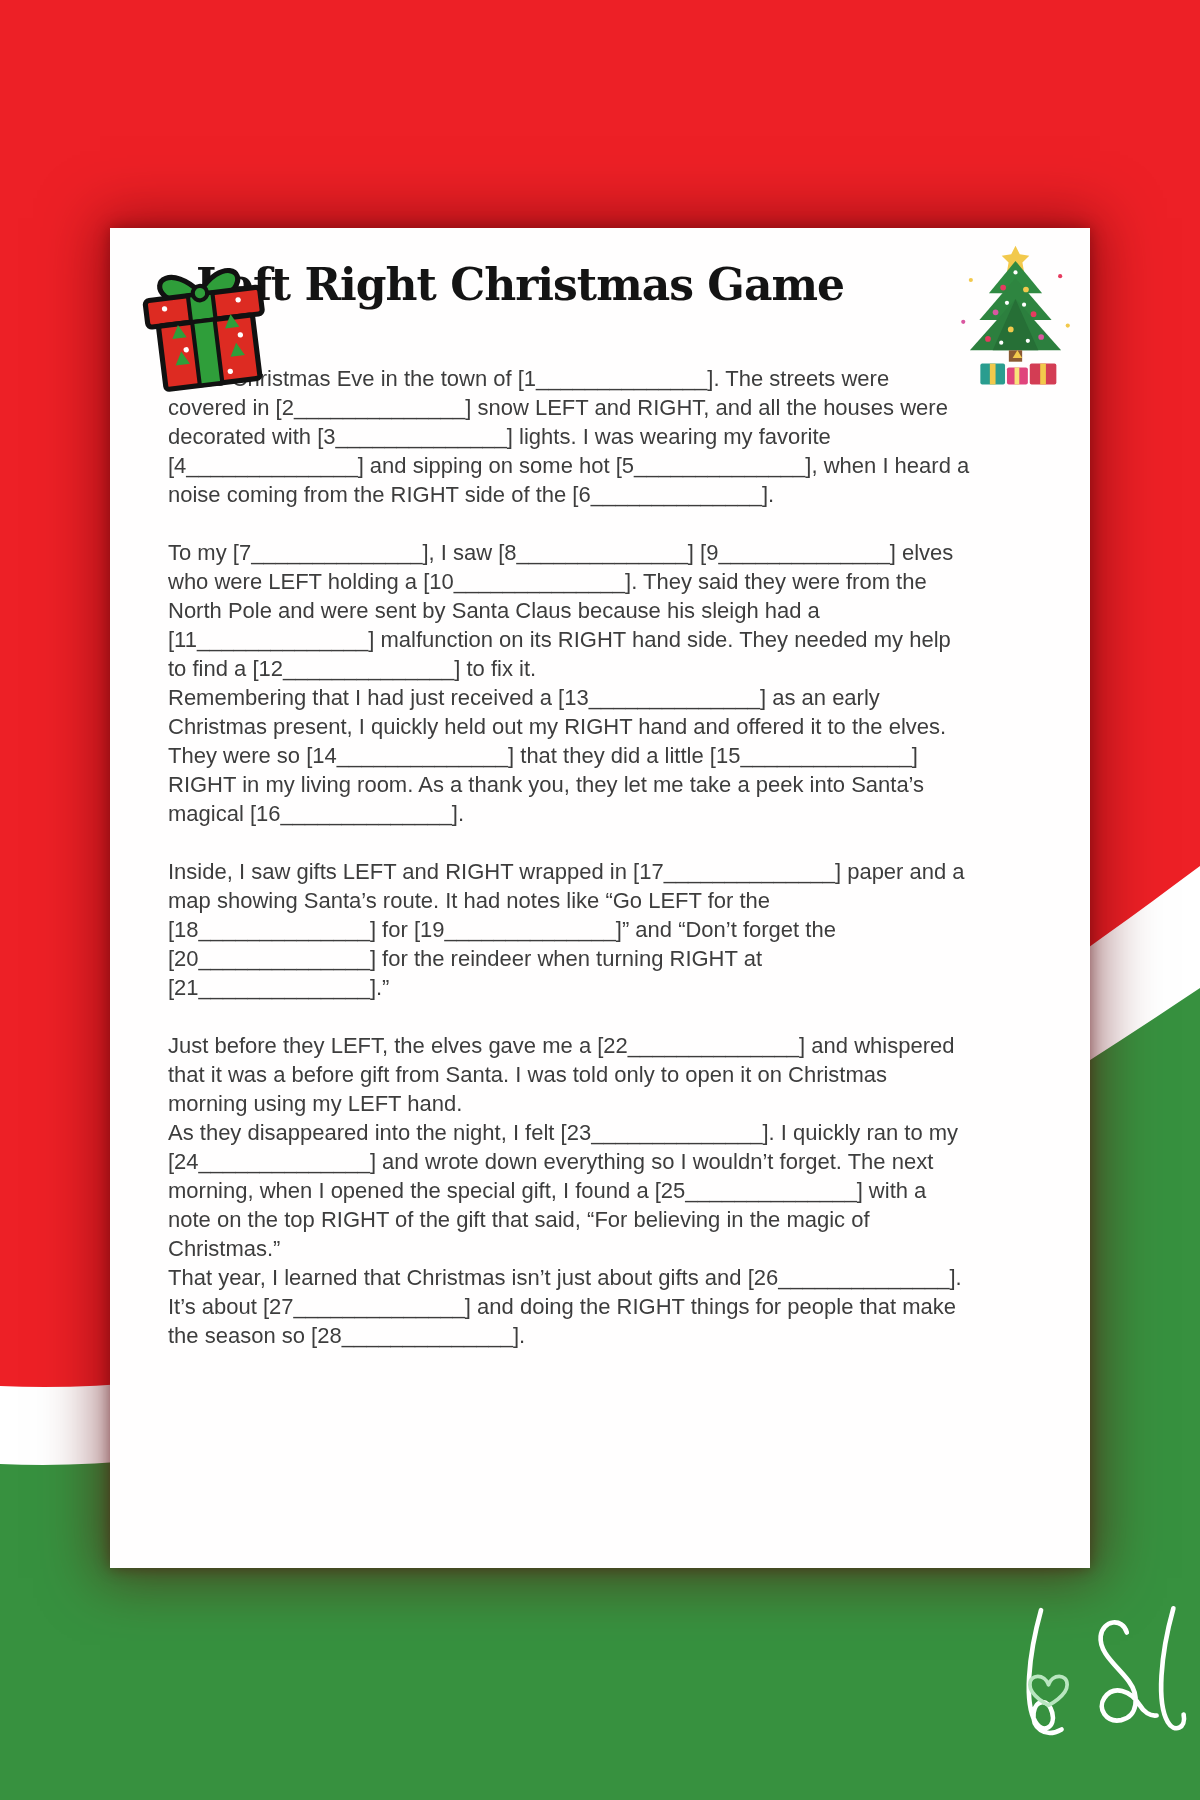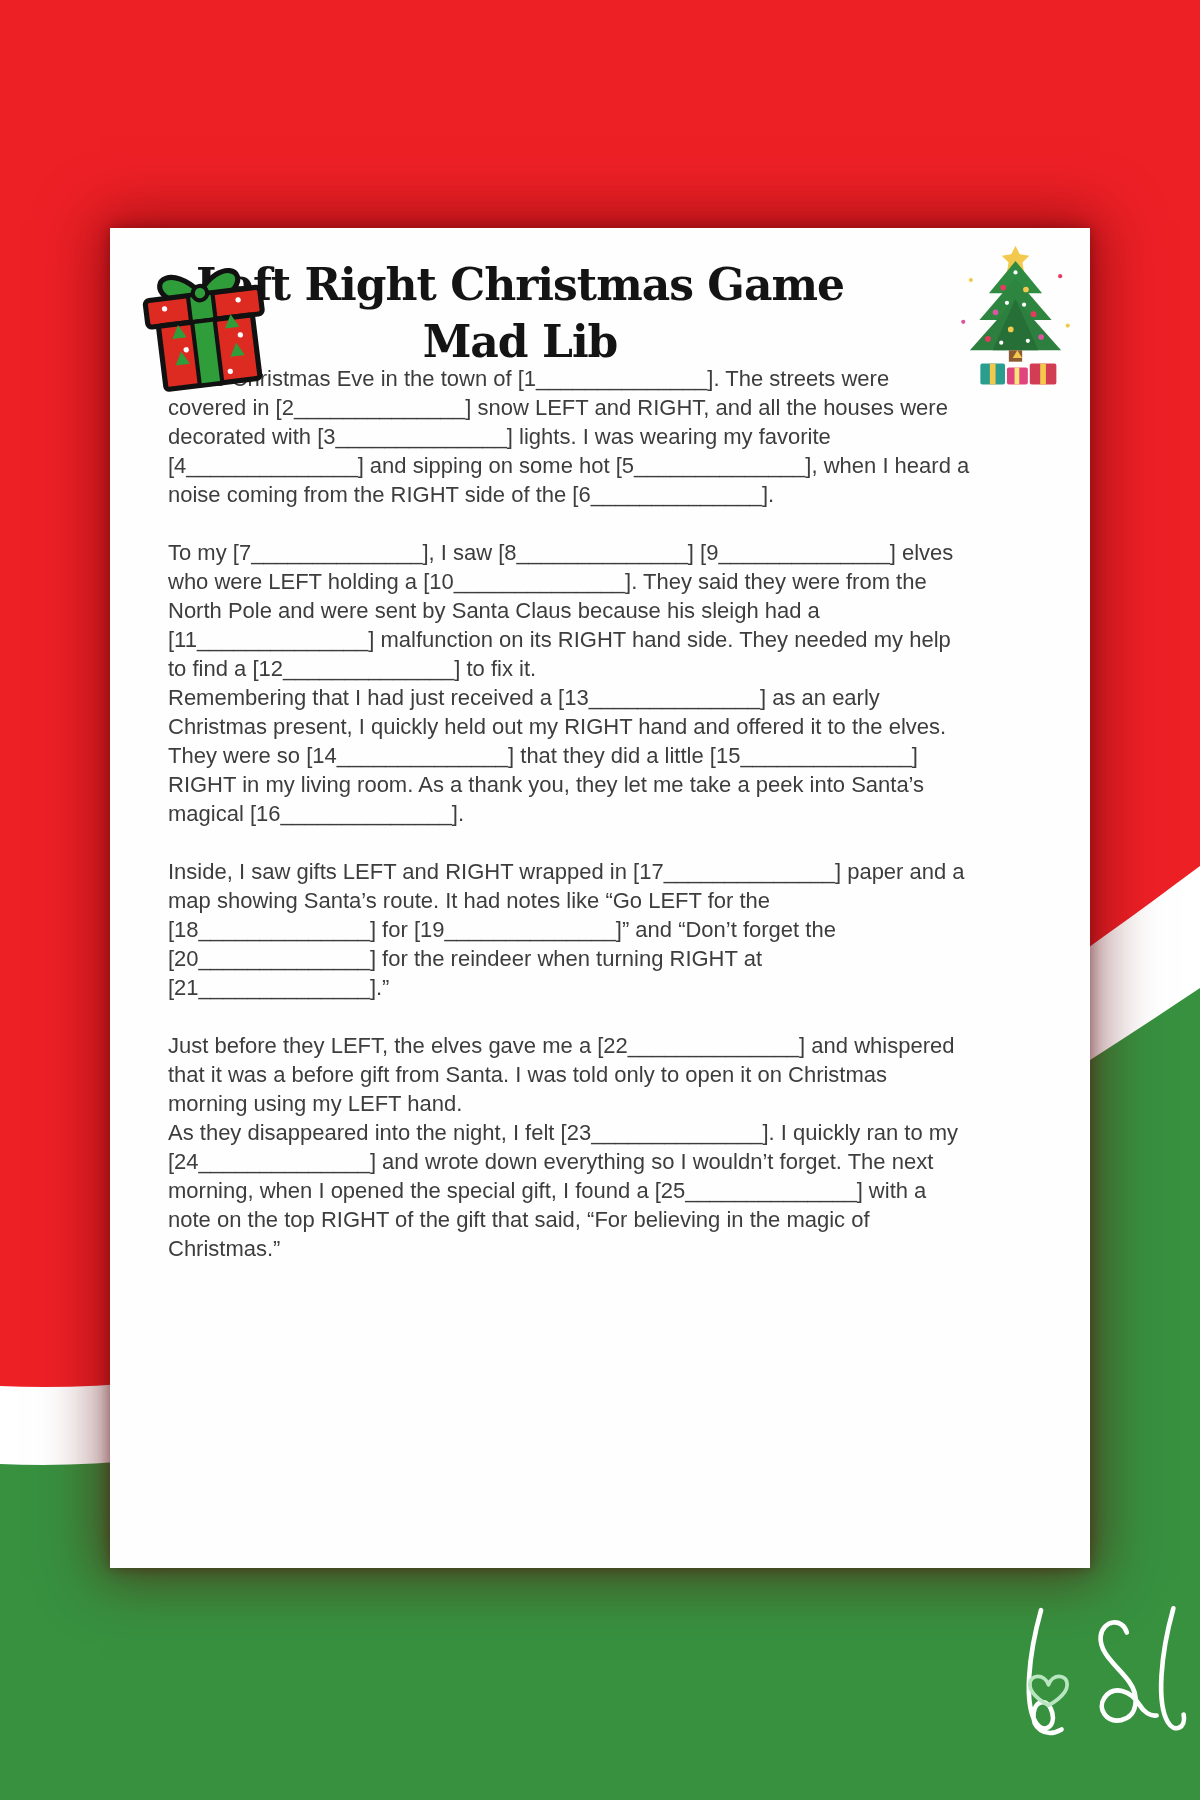--- a/index.html
+++ b/index.html
@@ -98,7 +98,6 @@
 
     <div class="title-wrap">
       <div class="title-line">Left Right Christmas Game</div>
-      <div class="title-line">Mad Lib</div>
     </div>
 
     <div class="story">

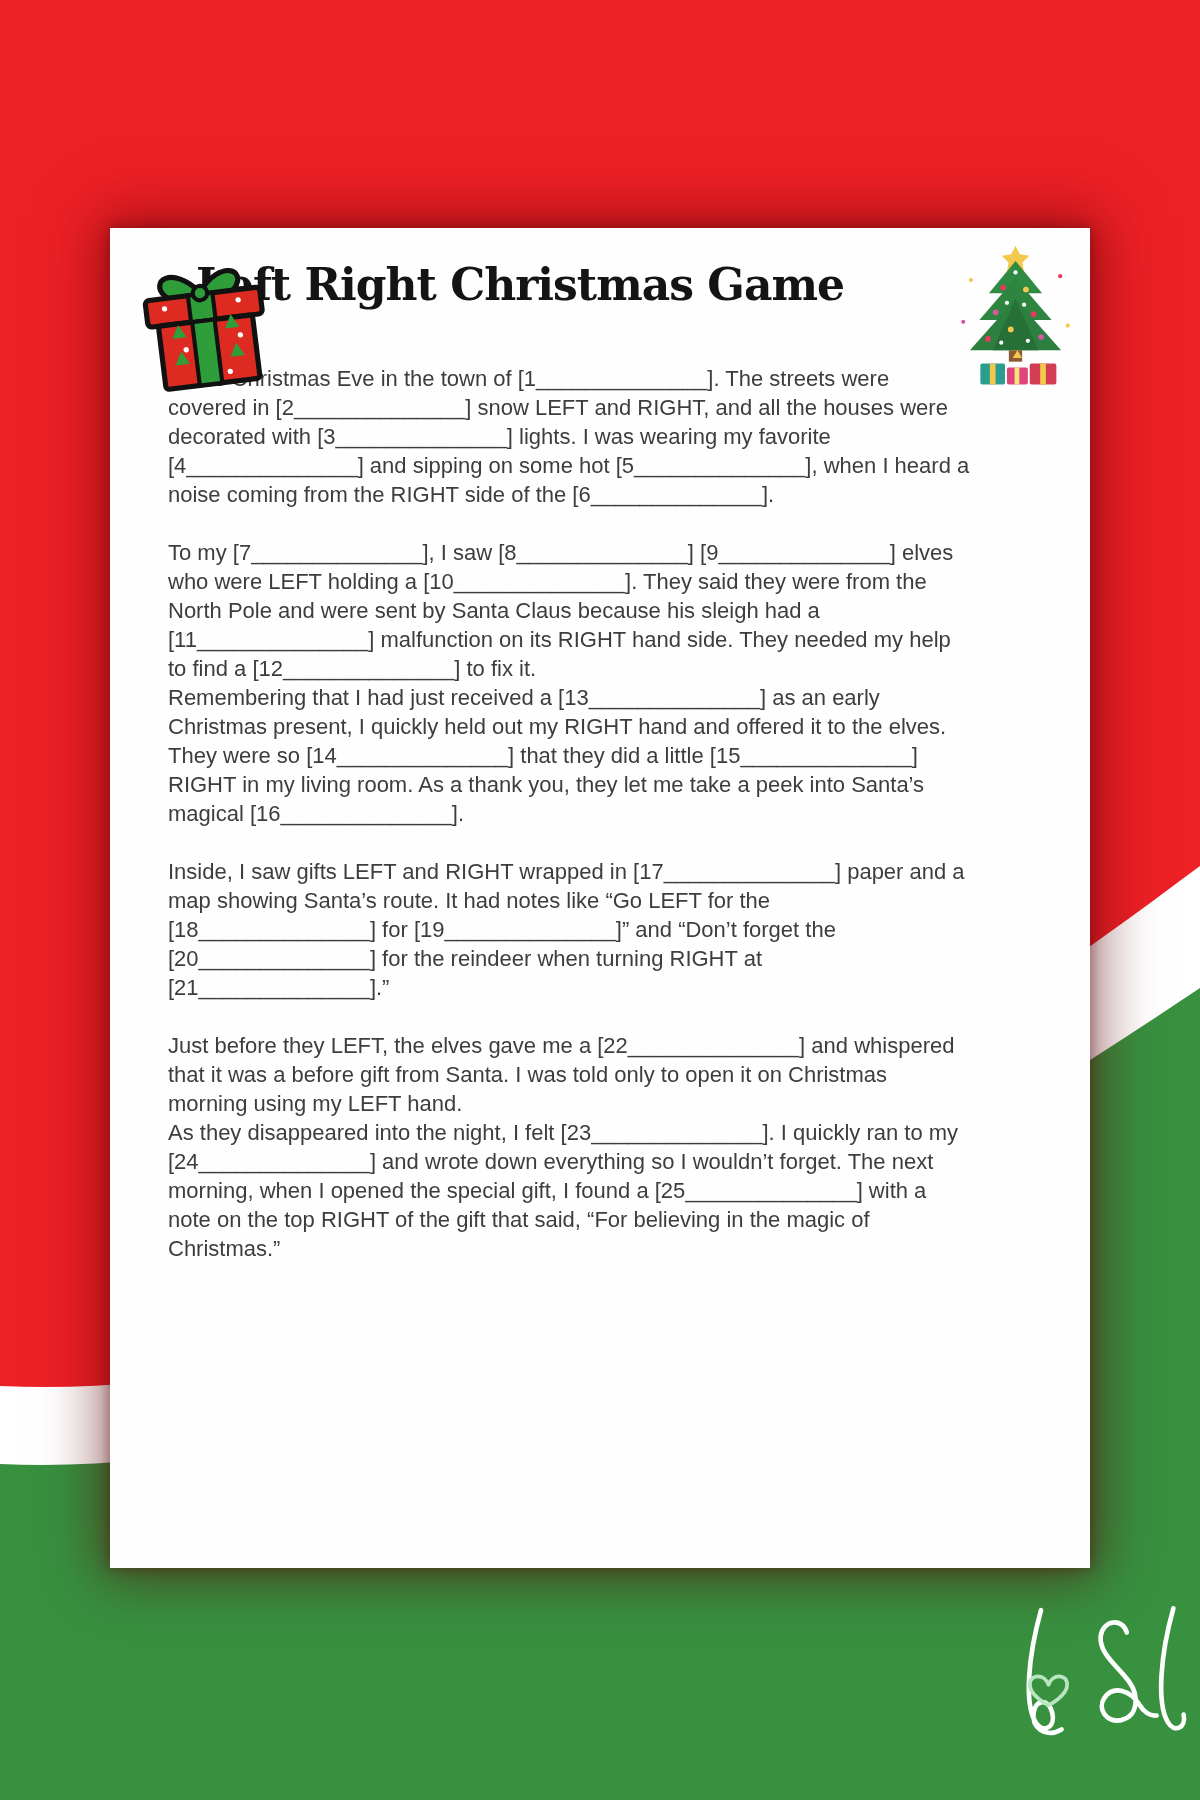--- a/index.html
+++ b/index.html
@@ -129,6 +129,9 @@
 morning, when I opened the special gift, I found a [25______________] with a
 note on the top RIGHT of the gift that said, “For believing in the magic of
 Christmas.”</p>
+      <p class="para">That year, I learned that Christmas isn’t just about gifts and [26______________].
+It’s about [27______________] and doing the RIGHT things for people that make
+the season so [28______________].</p>
     </div>
 
   </div>

